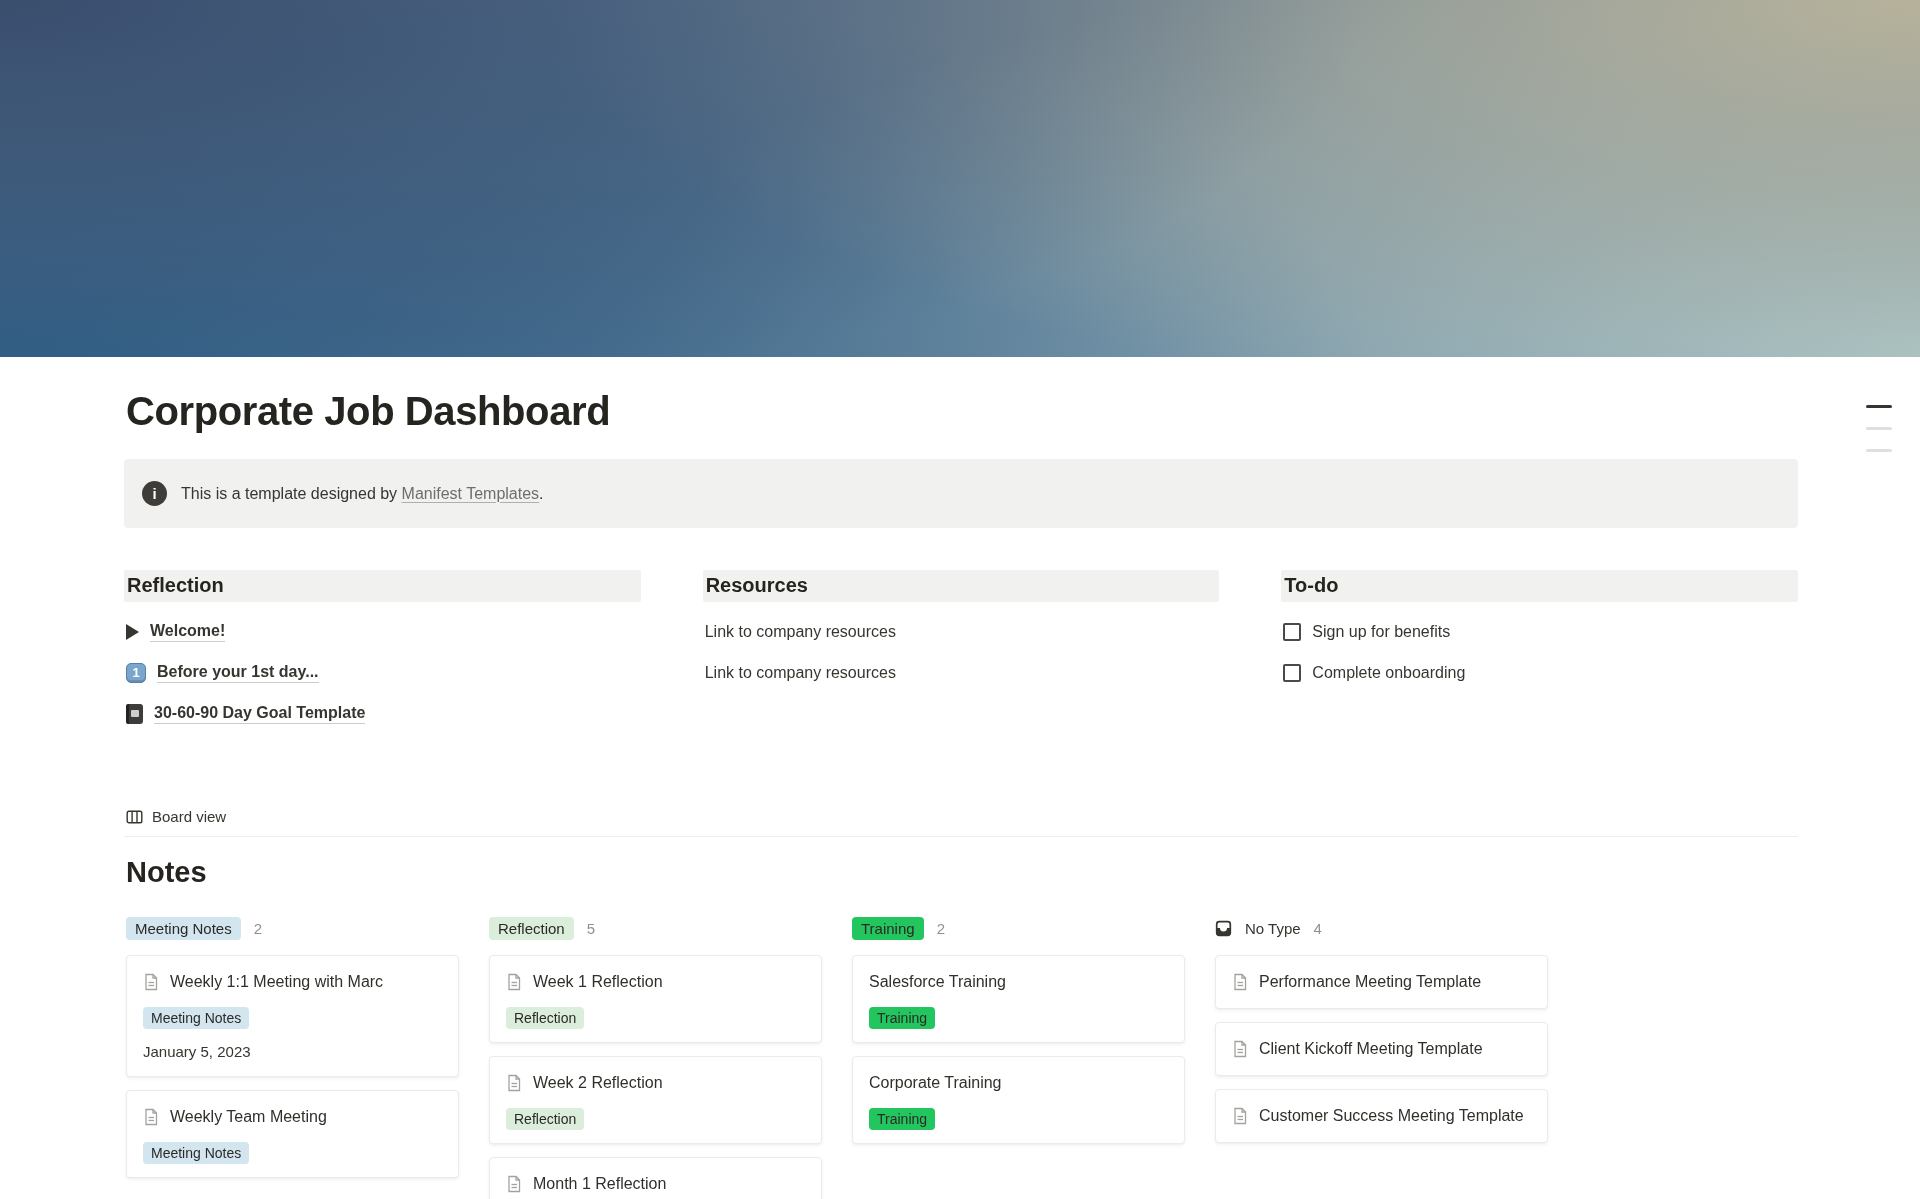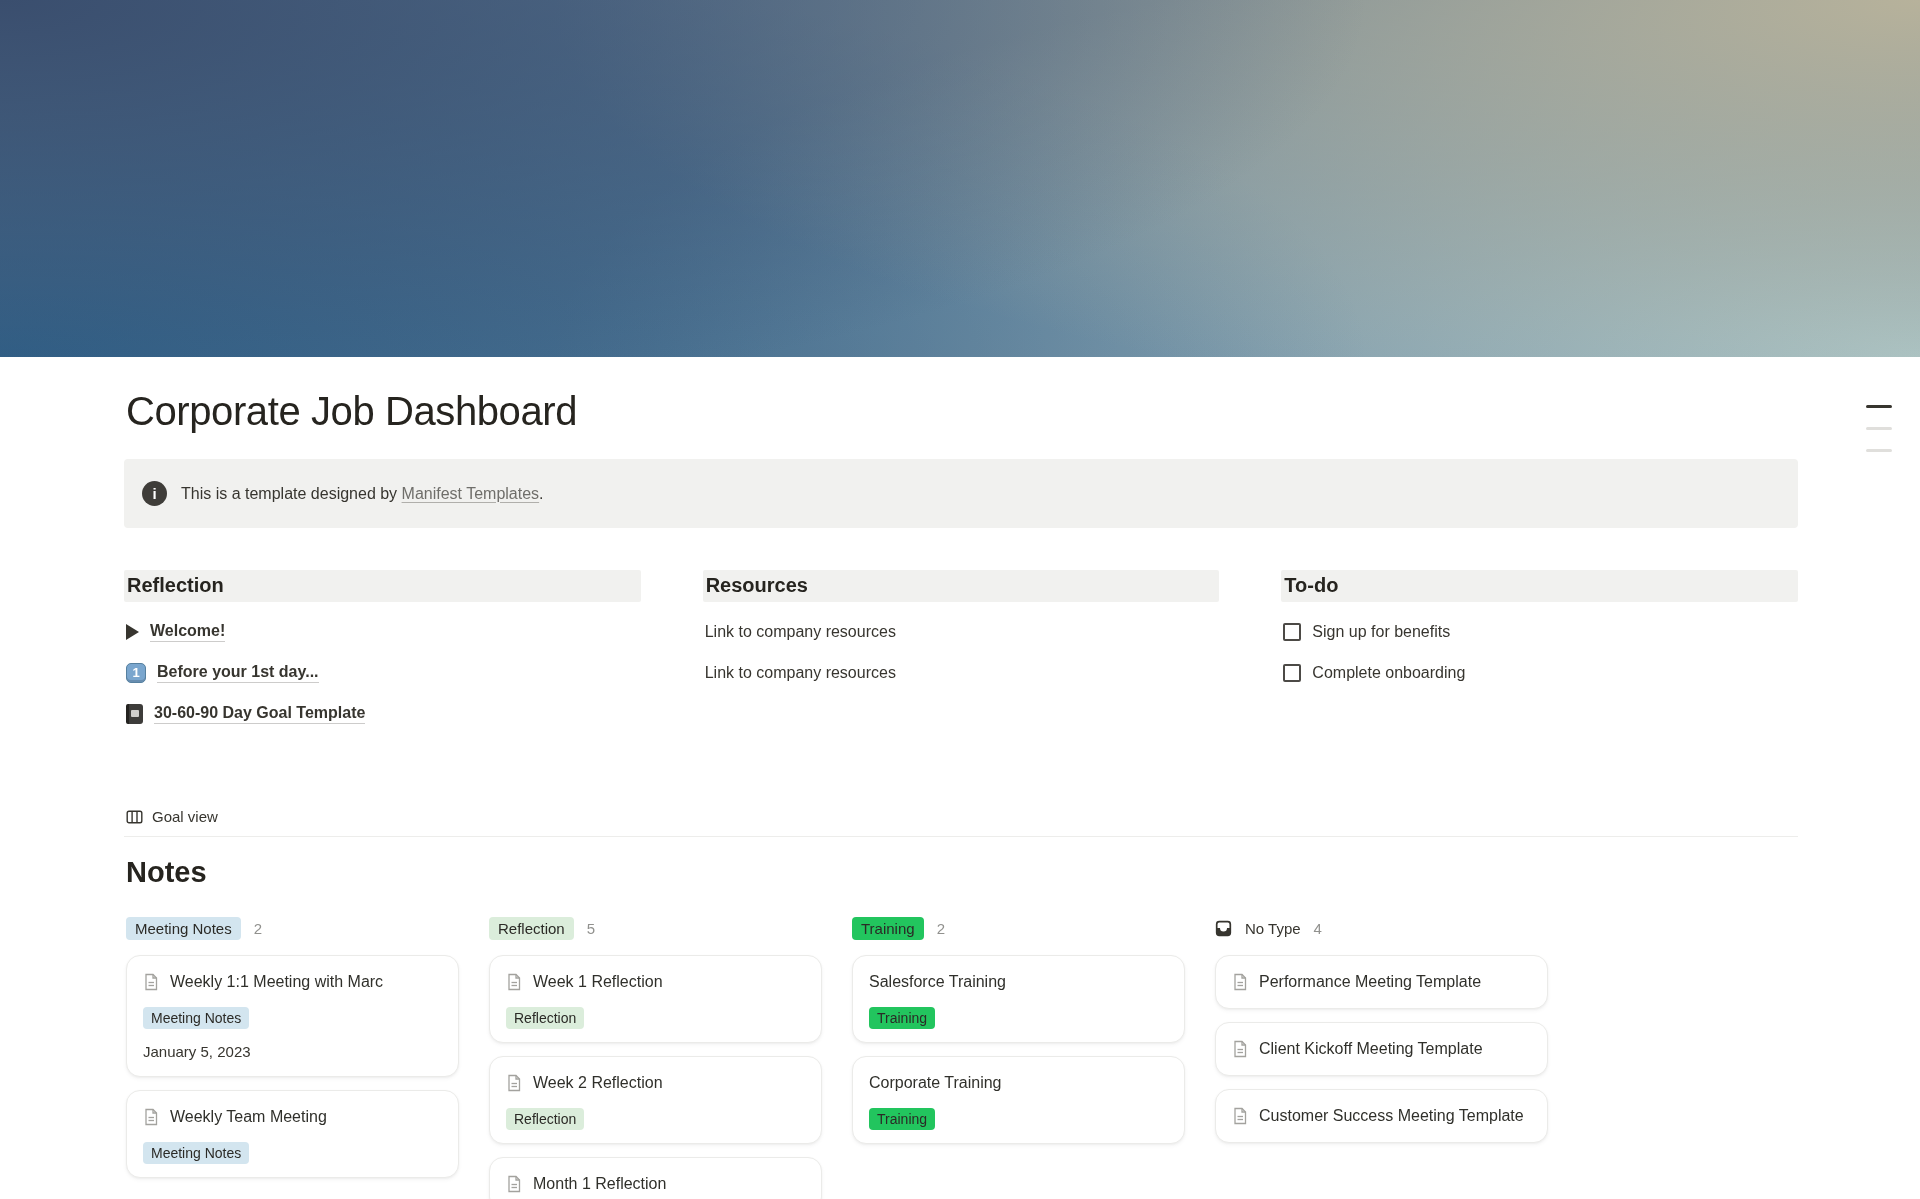--- a/index.html
+++ b/index.html
@@ -25,7 +25,7 @@
   
   .content { width:1674px; margin-left:124px; }
 
-  h1.page-title { font-size:40px; font-weight:400; color:#26241f;
+  h1.page-title { font-size:40px; font-weight:700; color:#26241f;
                   letter-spacing:-0.4px; margin-top:32px; padding-left:2px; }
 
   

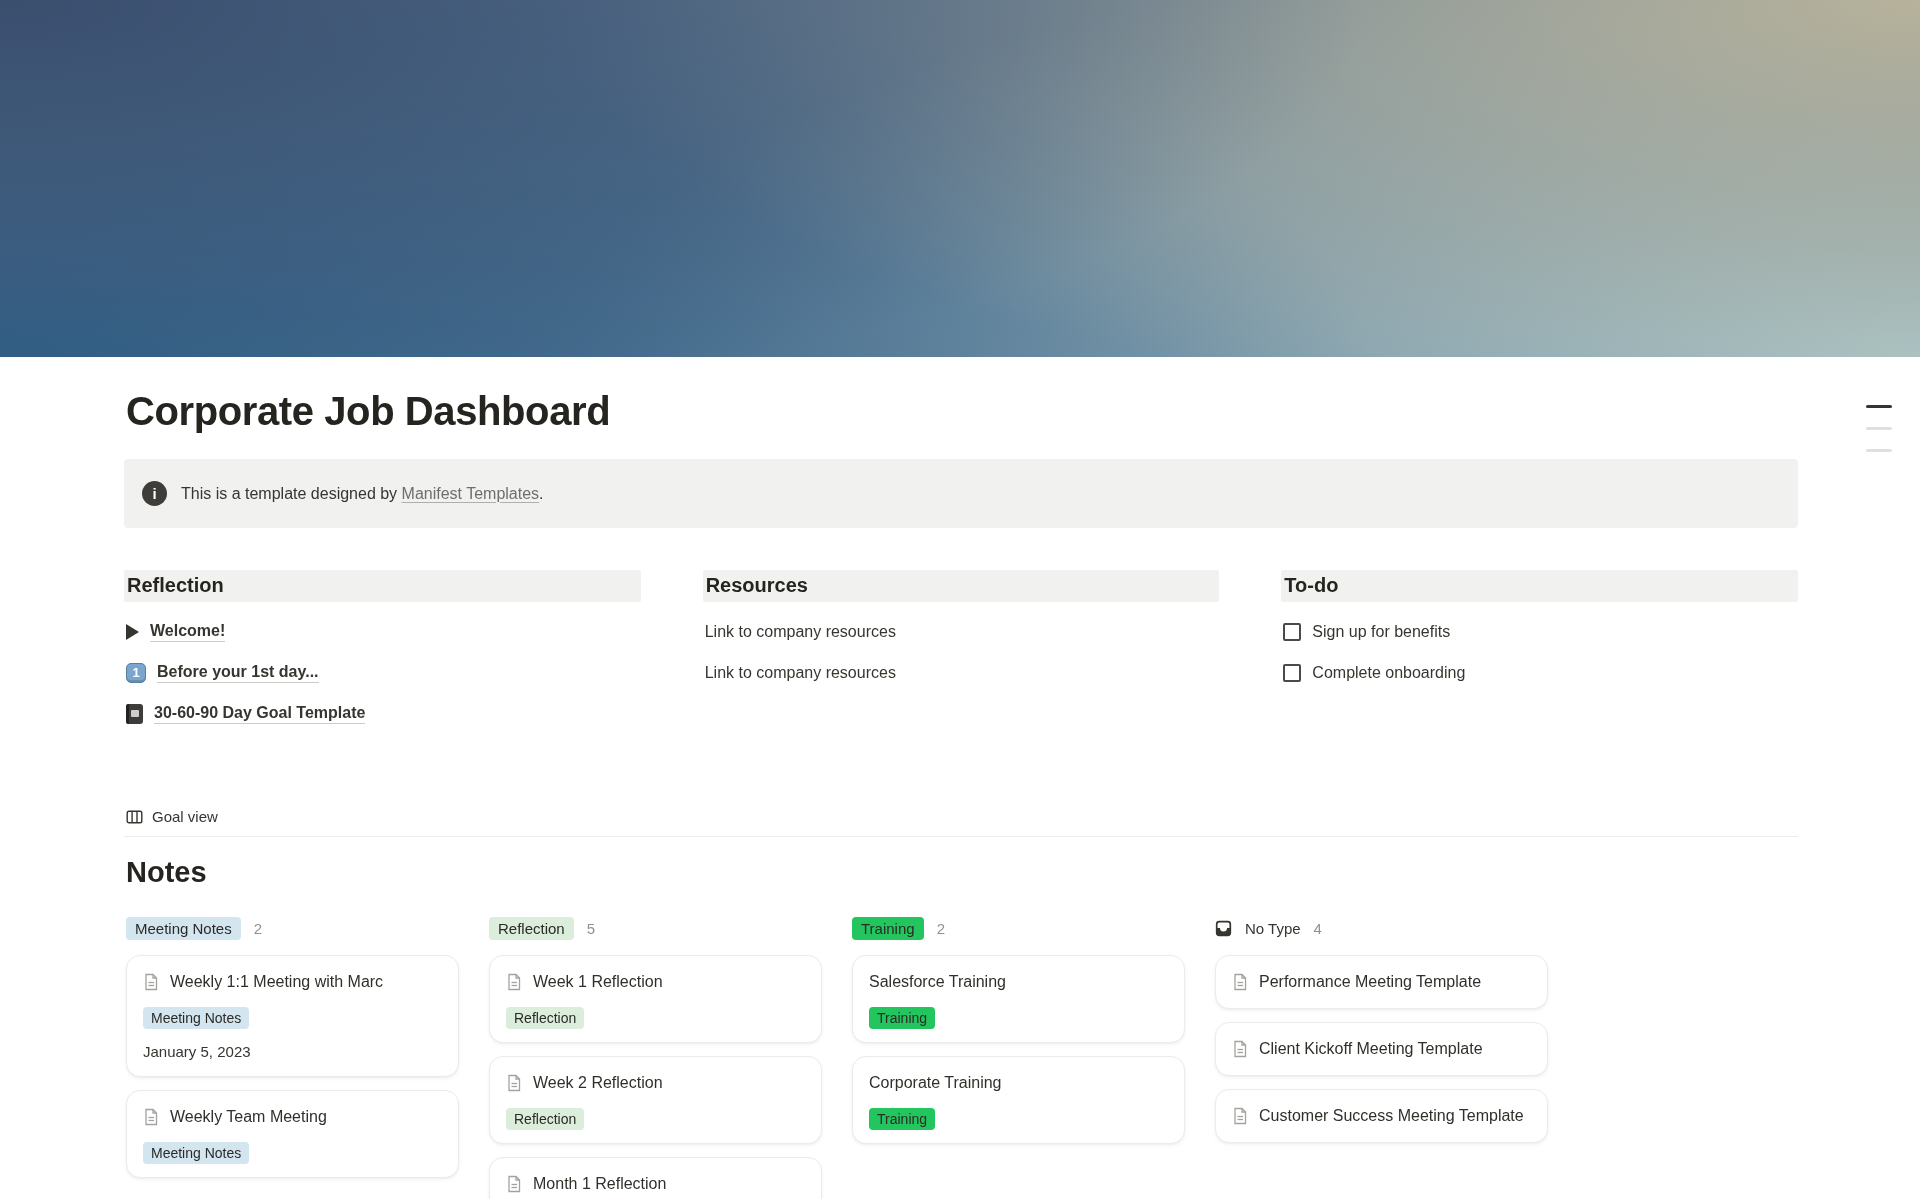--- a/index.html
+++ b/index.html
@@ -168,7 +168,7 @@
         <line x1="11" y1="2.2" x2="11" y2="13.8"></line>
       </svg>
     </span>
-    <span>Goal view</span>
+    <span>Board view</span>
   </div>
 
   <h2 class="section-title">Notes</h2>

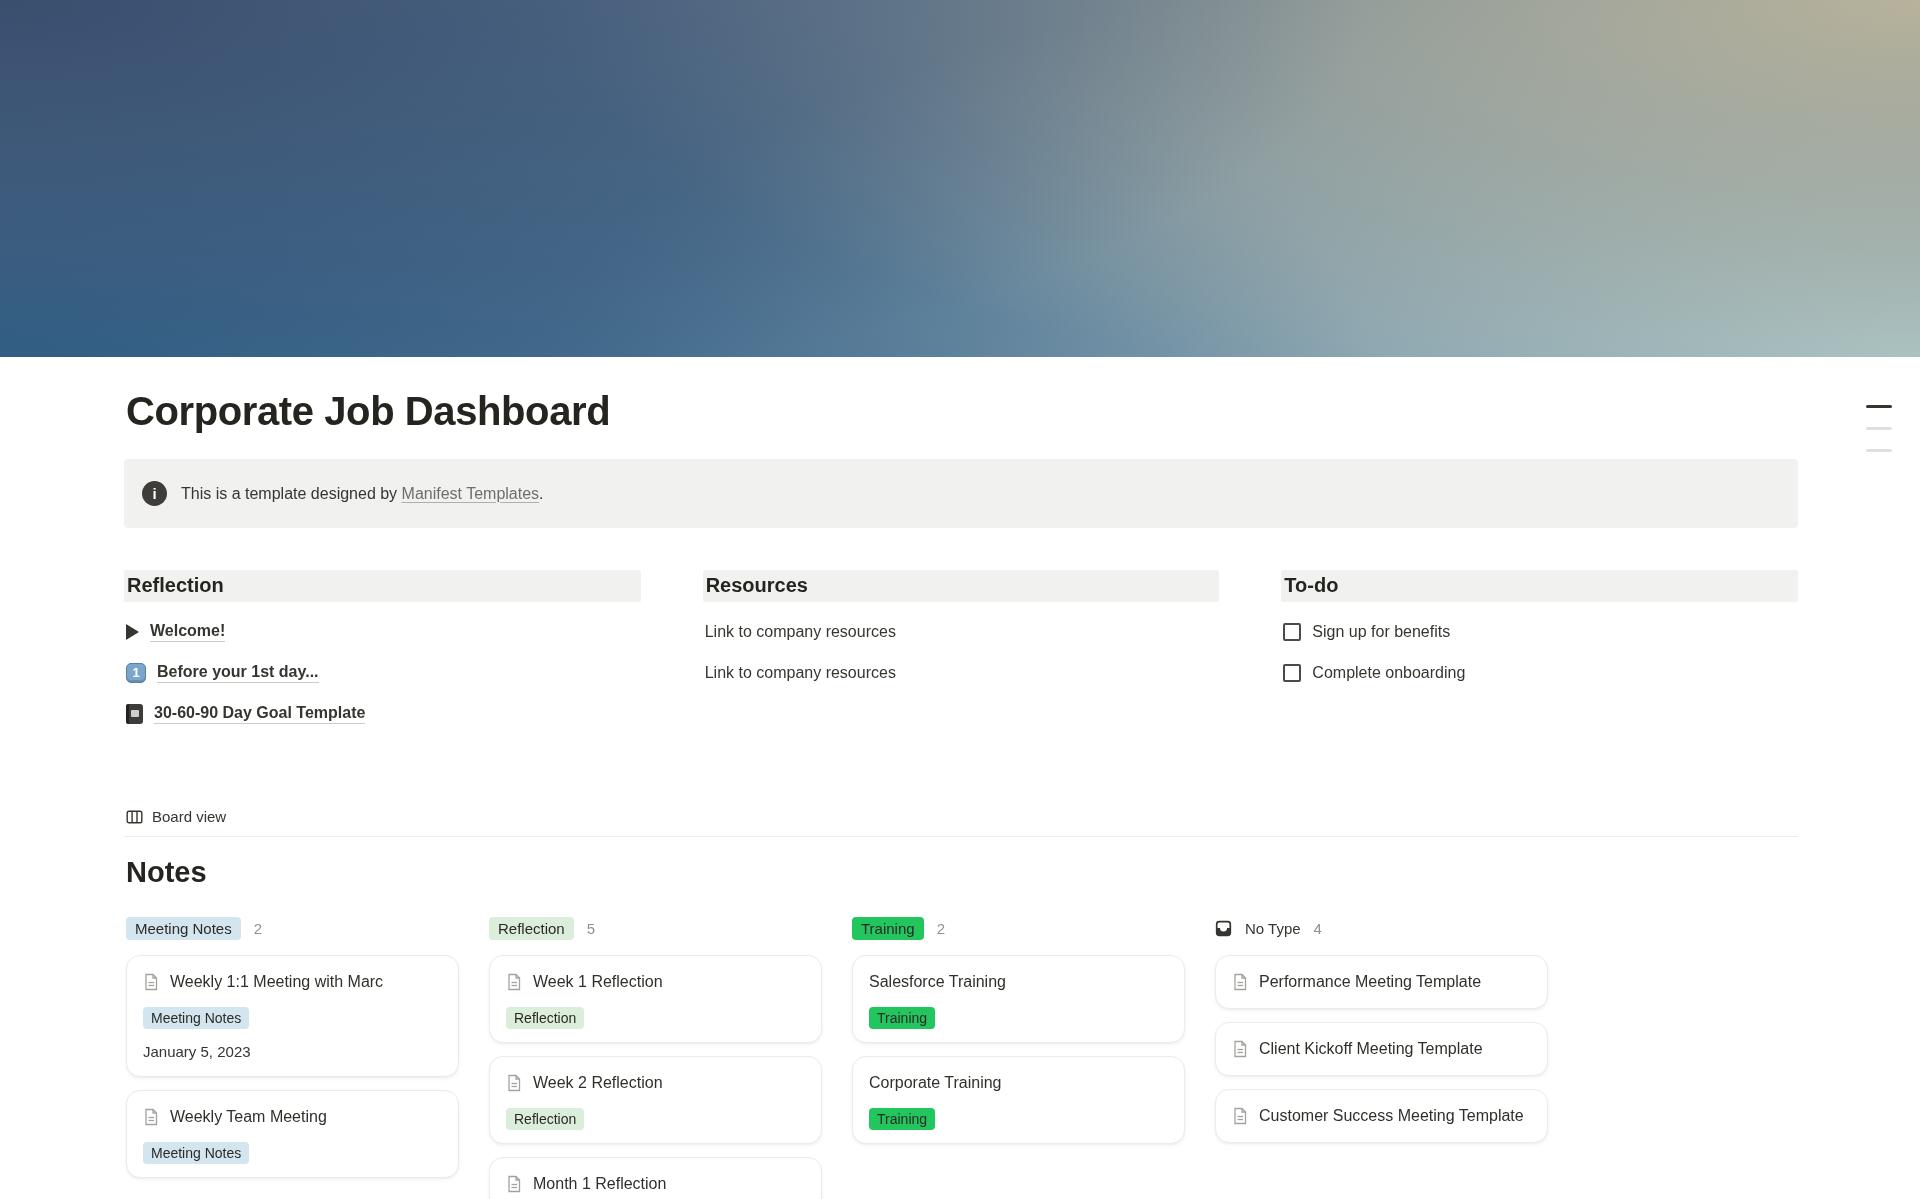--- a/index.html
+++ b/index.html
@@ -85,7 +85,7 @@
   .group-count { color:#91918e; font-size:15px; }
   .group-name-plain { font-size:15px; font-weight:500; }
 
-  .card { background:#fff; border:1px solid #ebebe9; border-radius:14px;
+  .card { background:#fff; border:1px solid #ebebe9; border-radius:4px;
           padding:13px 16px; margin-bottom:13px;
           box-shadow:0 1px 2px rgba(15,15,15,.04), 0 2px 4px rgba(15,15,15,.04); }
   .card-title-row { display:flex; gap:11px; align-items:flex-start; }

